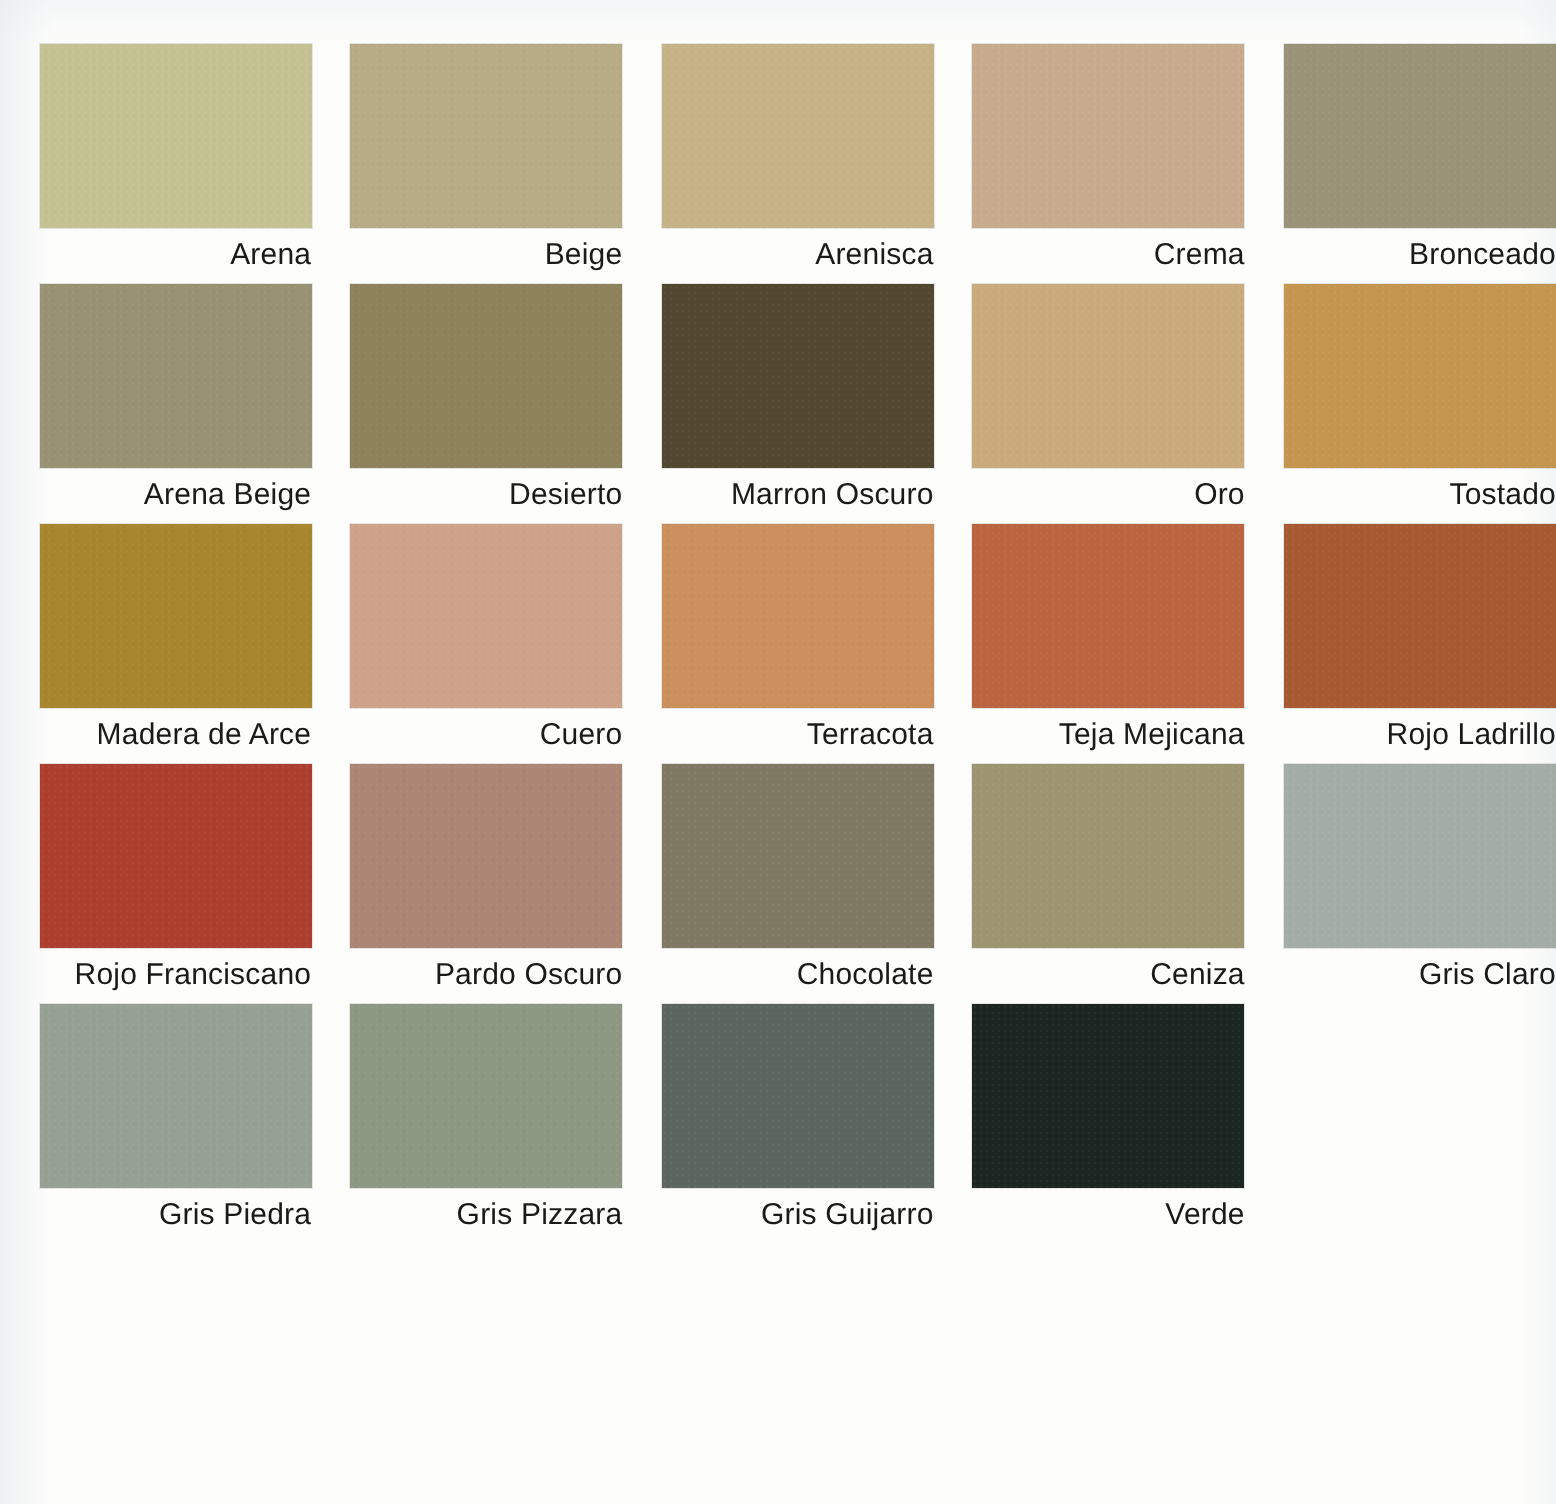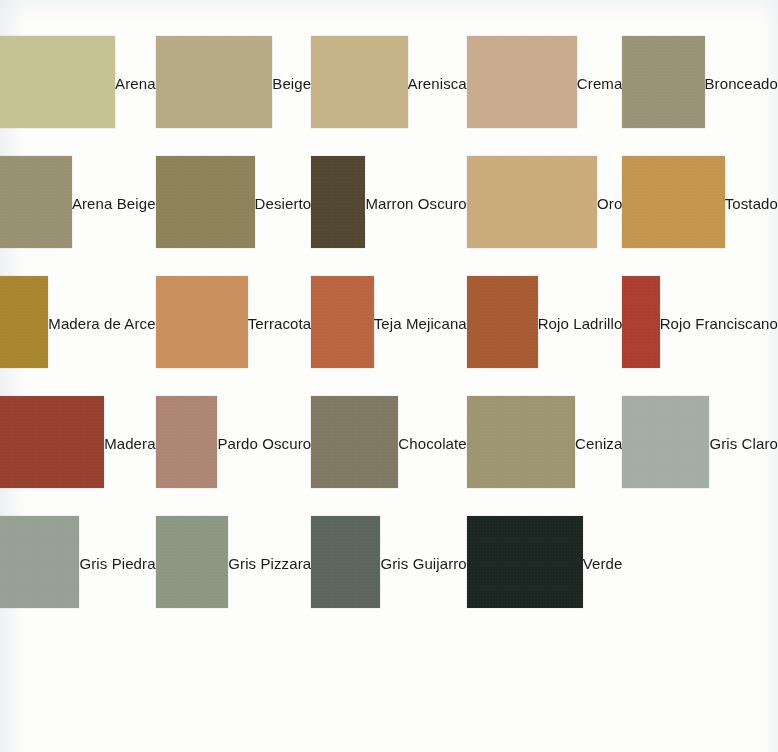--- a/index.html
+++ b/index.html
@@ -44,8 +44,8 @@
   .swatch-cell {
     position: relative;
     display: flex;
-    flex-direction: row;
-    align-items: center;
+    flex-direction: column;
+    align-items: flex-end;
     box-sizing: border-box;
   }
   .chip {

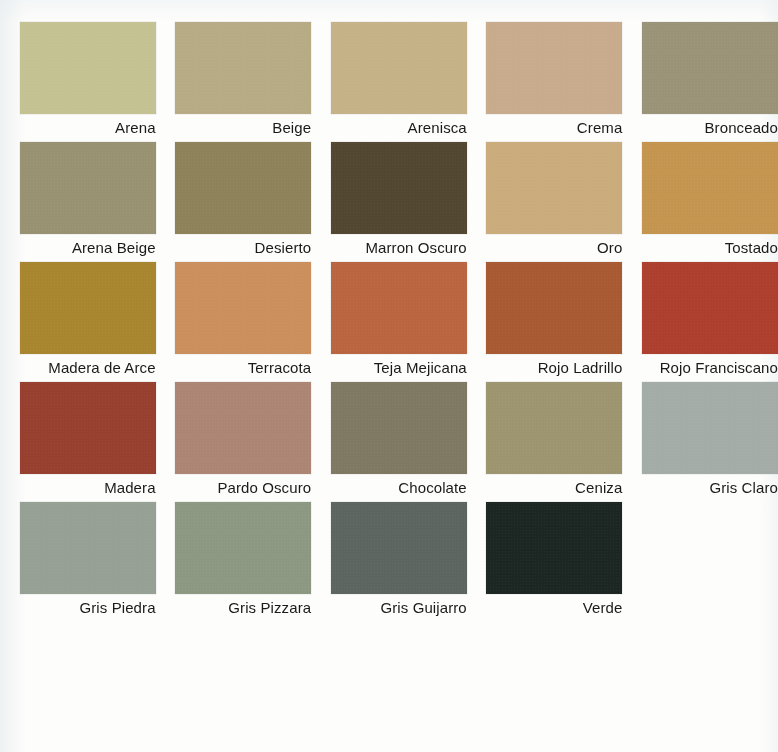--- a/index.html
+++ b/index.html
@@ -129,6 +129,10 @@
         <div class="chip-label">Madera de Arce</div>
       </div>
       <div class="swatch-cell">
+        <div class="chip" style="background: rgb(206, 161, 137);"></div>
+        <div class="chip-label">Cuero</div>
+      </div>
+      <div class="swatch-cell">
         <div class="chip" style="background: rgb(202, 143, 92);"></div>
         <div class="chip-label">Terracota</div>
       </div>

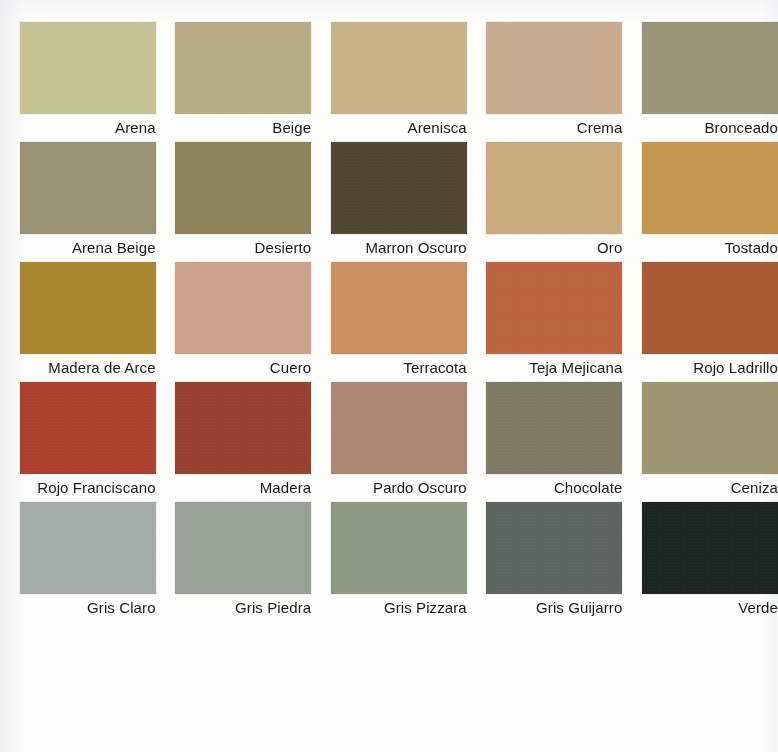--- a/index.html
+++ b/index.html
@@ -149,10 +149,6 @@
         <div class="chip-label">Rojo Franciscano</div>
       </div>
       <div class="swatch-cell">
-        <div class="chip" style="background: rgb(151, 64, 47);"></div>
-        <div class="chip-label">Madera</div>
-      </div>
-      <div class="swatch-cell">
         <div class="chip" style="background: rgb(172, 133, 116);"></div>
         <div class="chip-label">Pardo Oscuro</div>
       </div>

